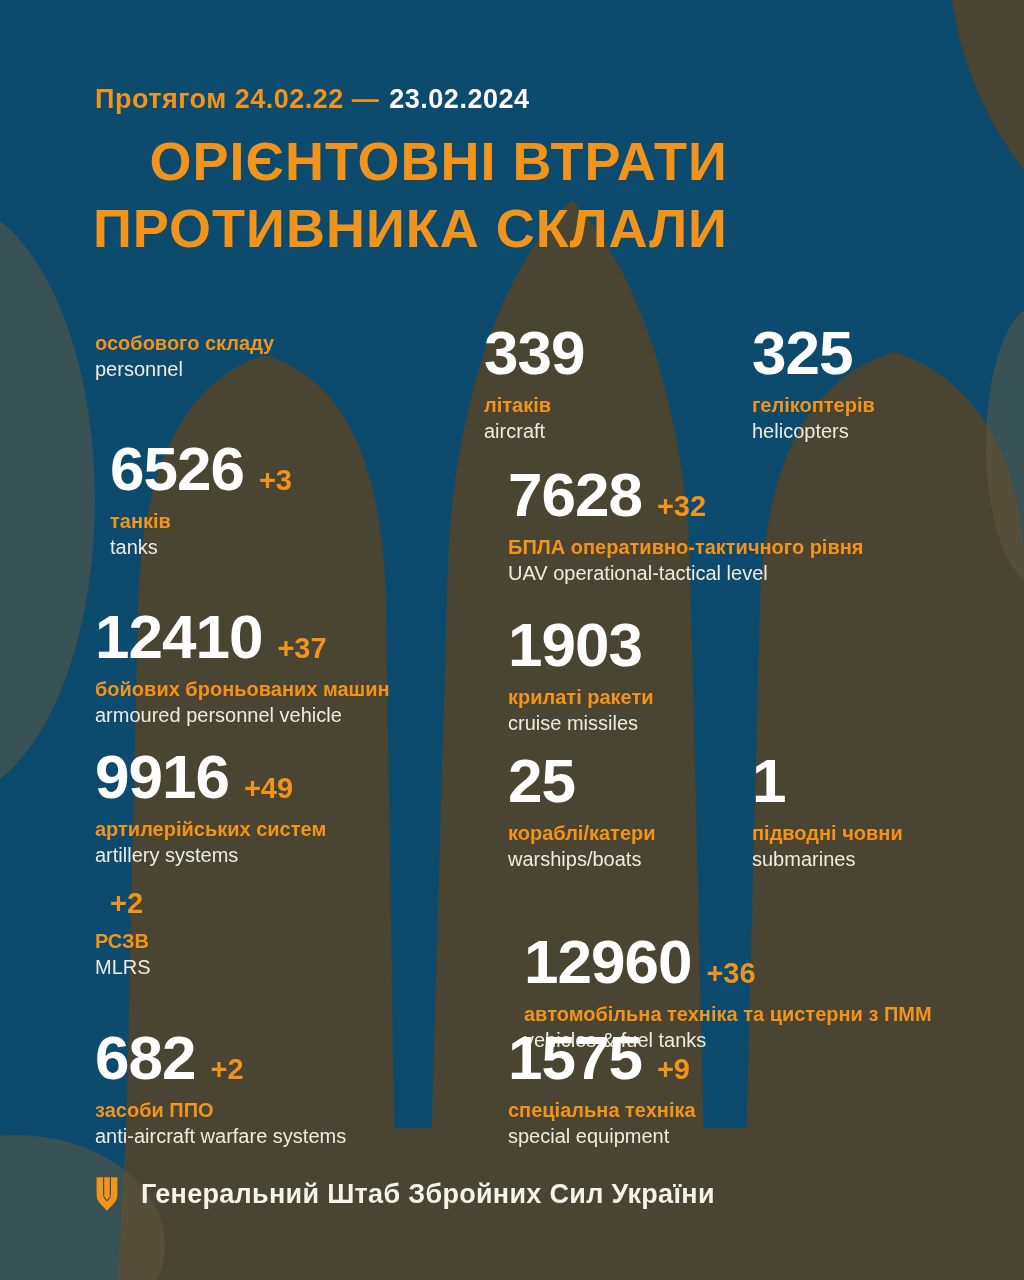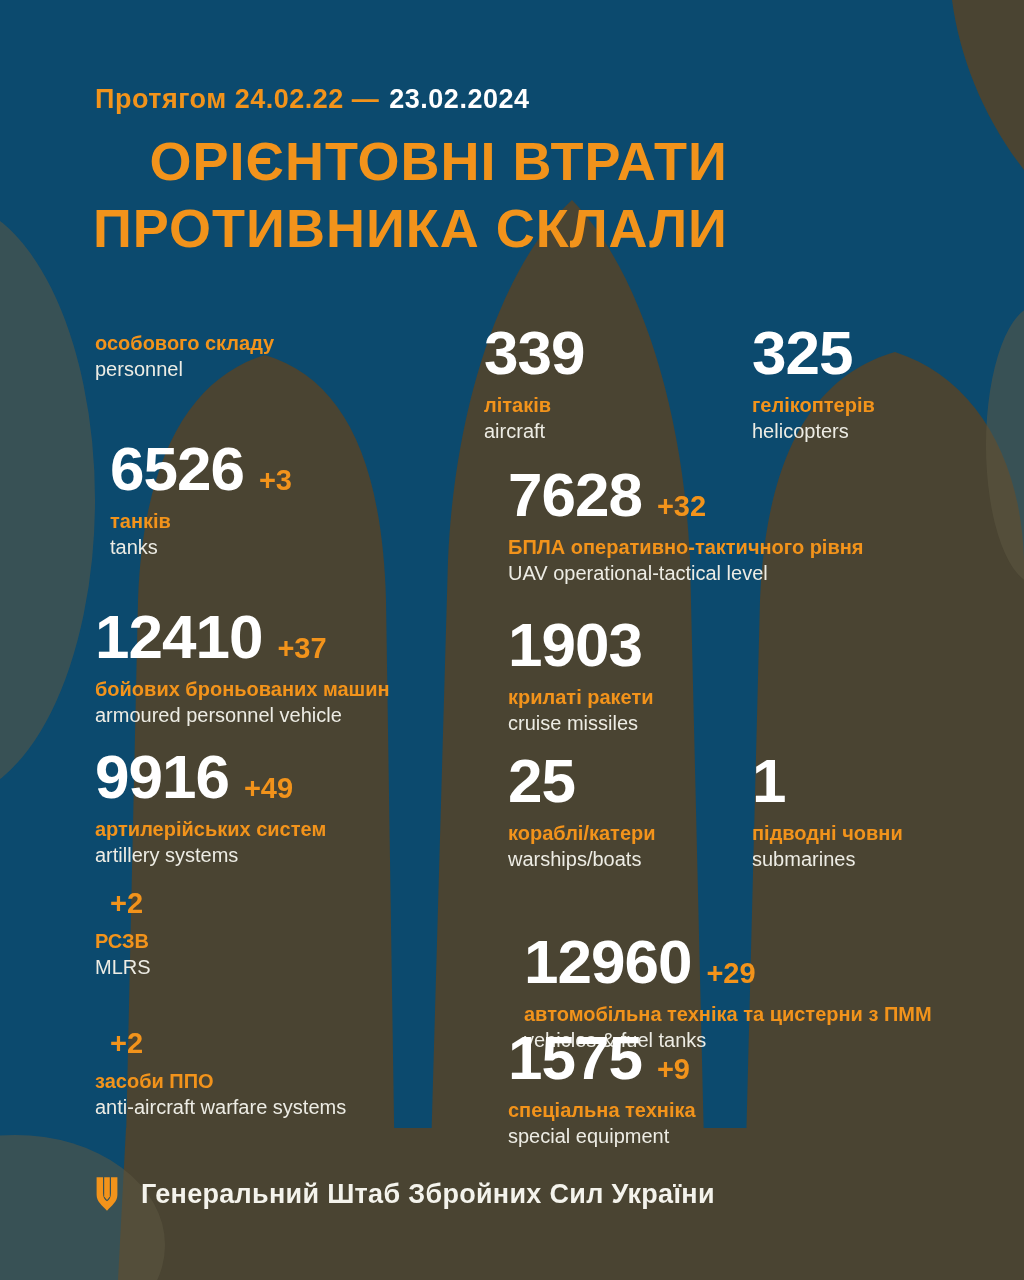--- a/index.html
+++ b/index.html
@@ -156,7 +156,7 @@
   <div class="stat" style="left:508px;top:931px;margin-left:16px;">
     <div class="numrow">
         <span class="num">12960</span>
-        <span class="delta">+29</span>
+        <span class="delta">+36</span>
       </div>
     <div class="luk">автомобільна техніка та цистерни з ПММ</div>
     <div class="len">vehicles &amp; fuel tanks</div>

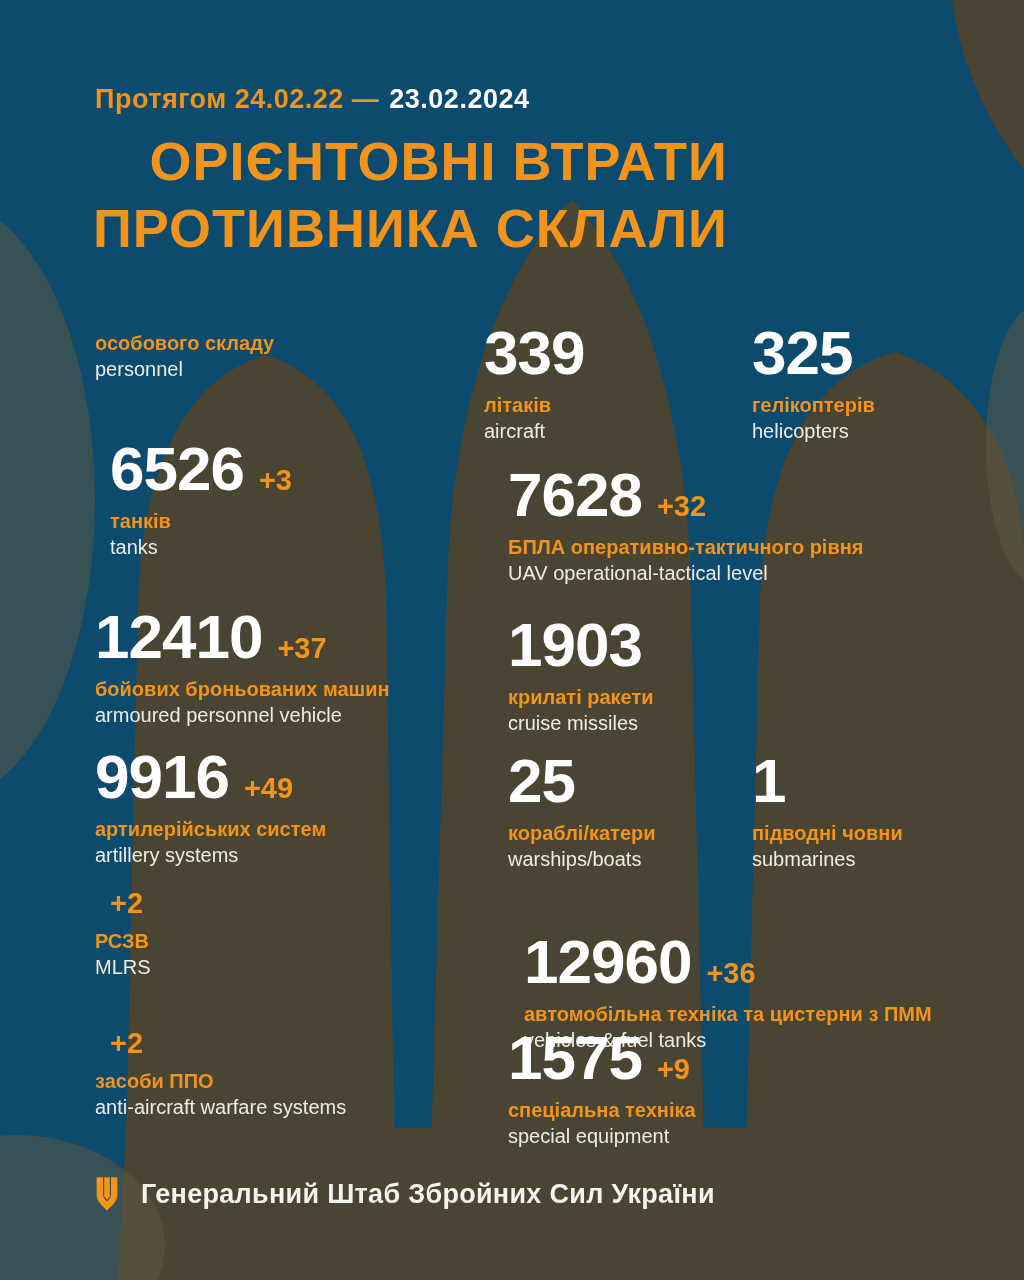--- a/index.html
+++ b/index.html
@@ -164,6 +164,7 @@
 
   <div class="stat" style="left:95px;top:1027px;">
     <div class="numrow">
+        <span class="num">682</span>
         <span class="delta">+2</span>
       </div>
     <div class="luk">засоби ППО</div>

